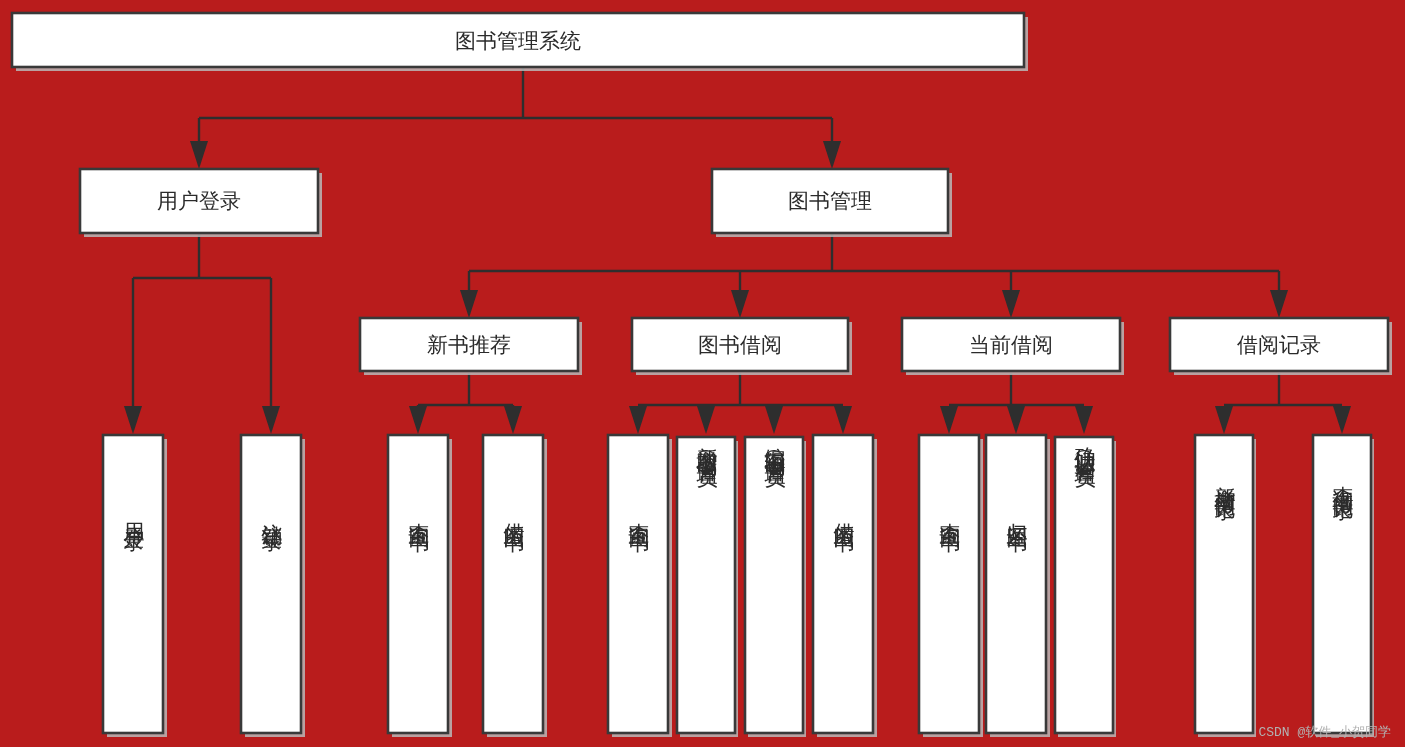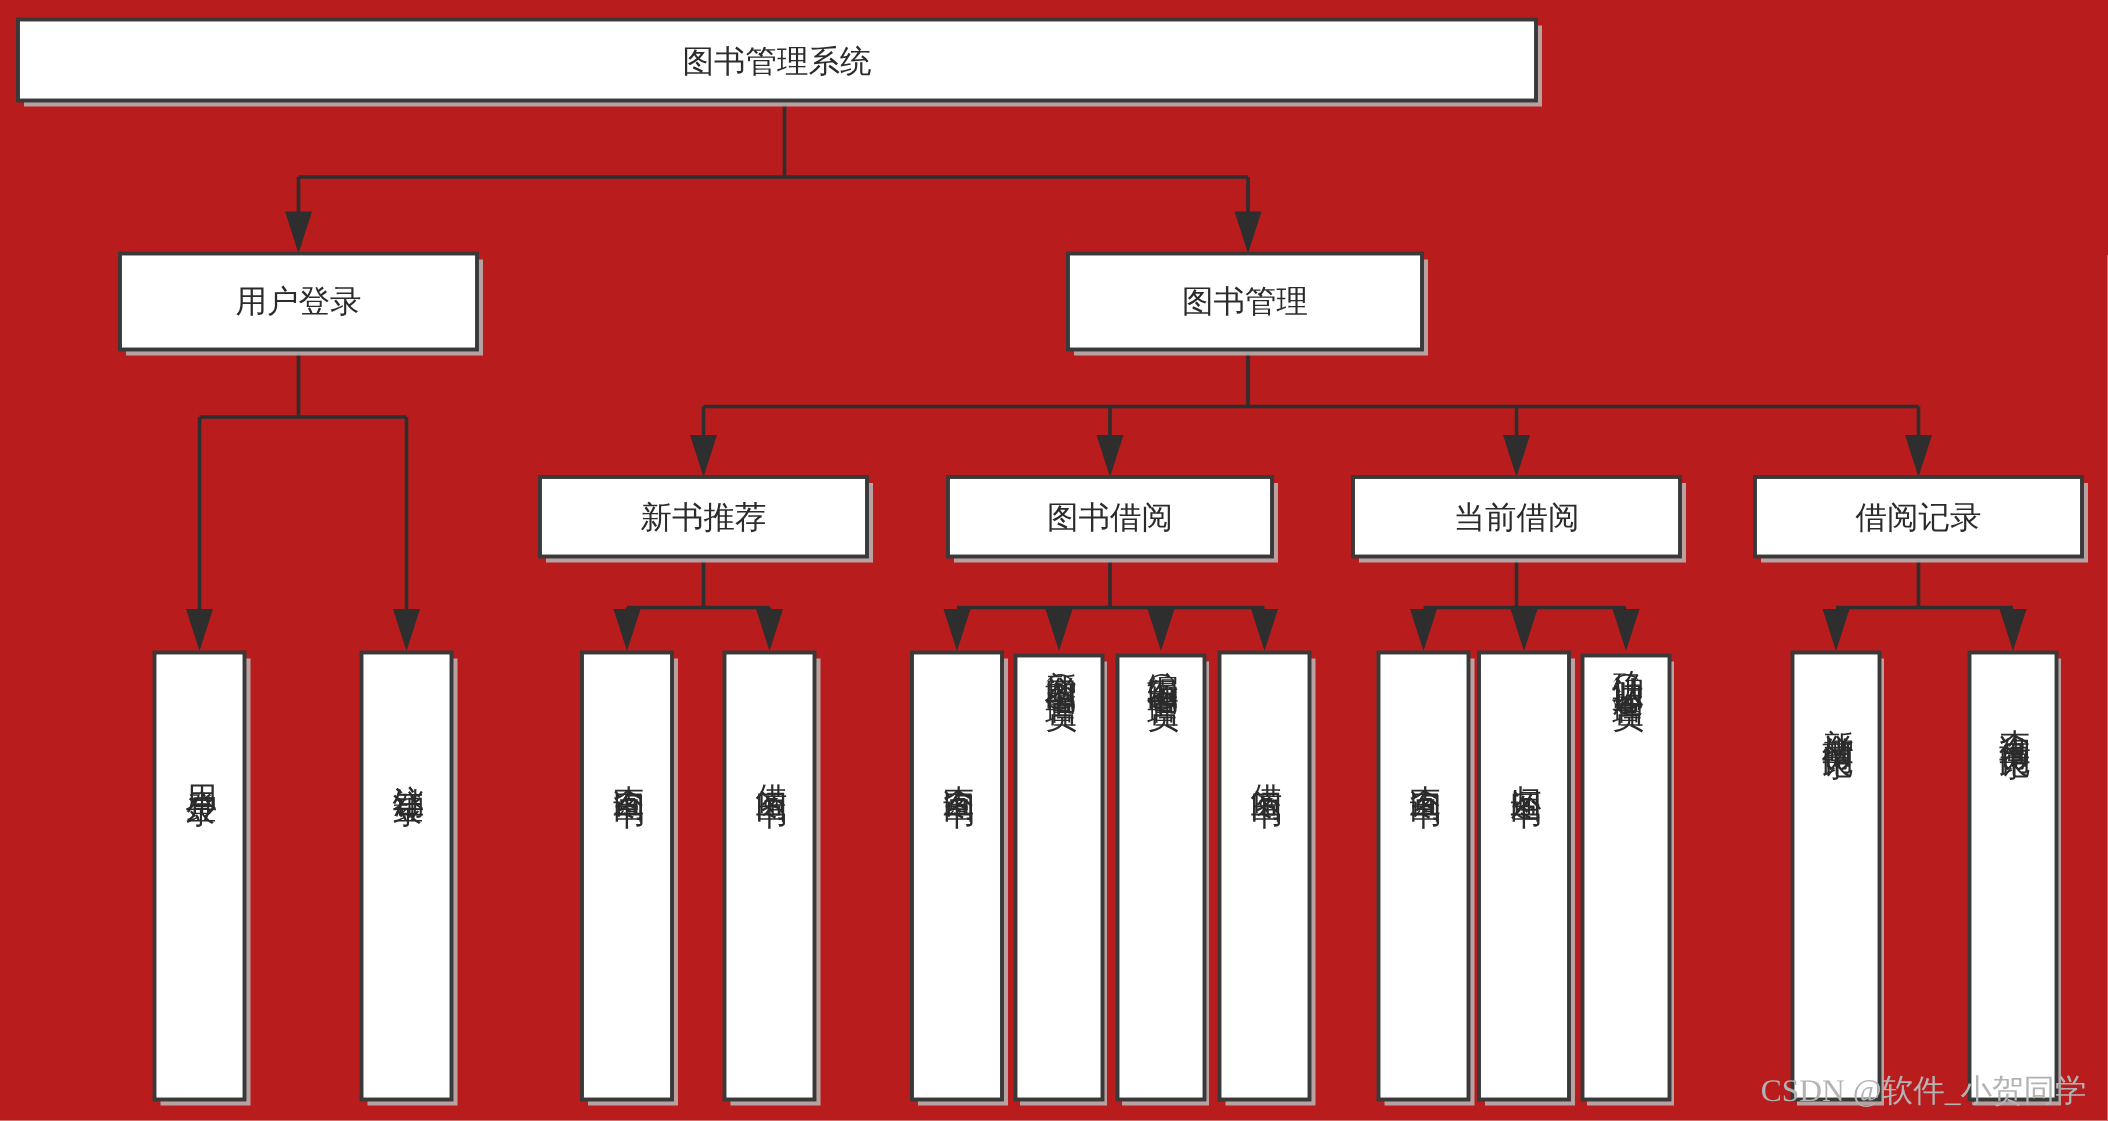--- a/index.html
+++ b/index.html
@@ -17,7 +17,7 @@
   .lbl-v{font-size:21px;}
   .vtext{writing-mode:vertical-rl;text-orientation:upright;letter-spacing:3px;}
   .watermark{position:absolute;right:14px;bottom:6px;color:#b3b3b3;
-             font-size:21px;font-family:Liberation Serif, serif;
+             font-size:13px;font-family:Liberation Mono, monospace;
              white-space:nowrap;user-select:none;}
 </style>
 </head>

